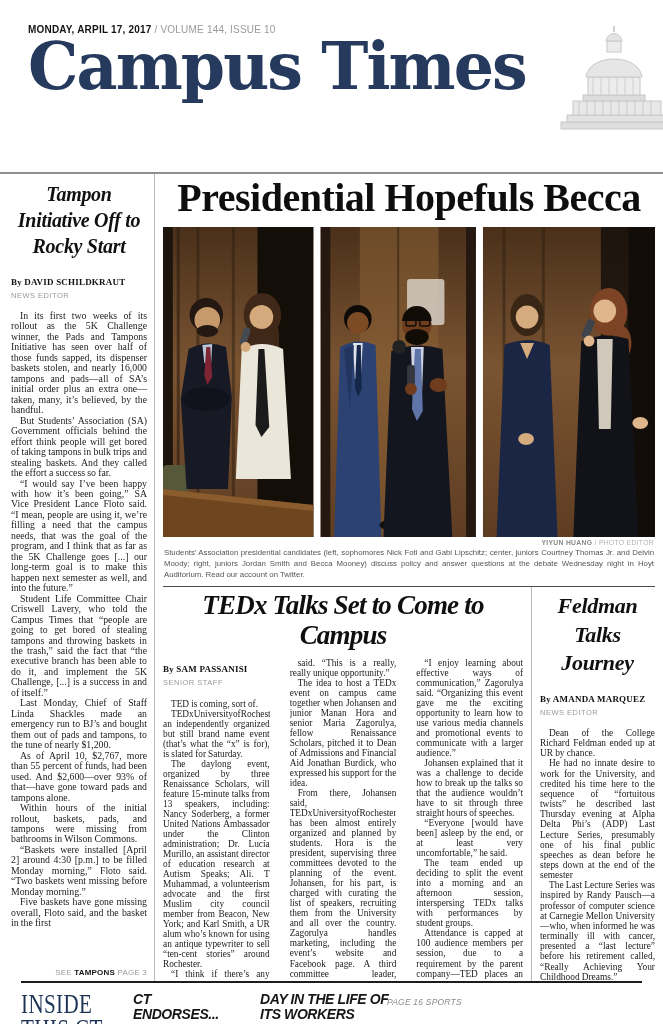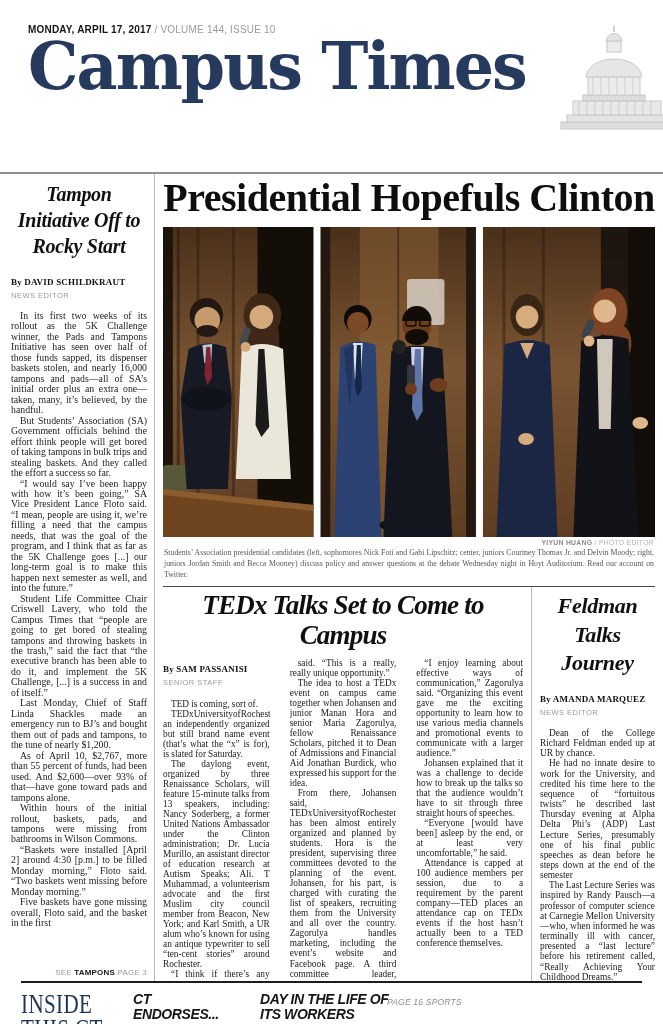--- a/index.html
+++ b/index.html
@@ -169,7 +169,7 @@
     </div>
 
     <div class="col-main">
-      <h1 class="hl-lead">Presidential Hopefuls Clinton</h1>
+      <h1 class="hl-lead">Presidential Hopefuls Becca</h1>
 
       <svg class="photo" viewBox="0 0 500 310" preserveAspectRatio="none" aria-hidden="true">
         <defs>

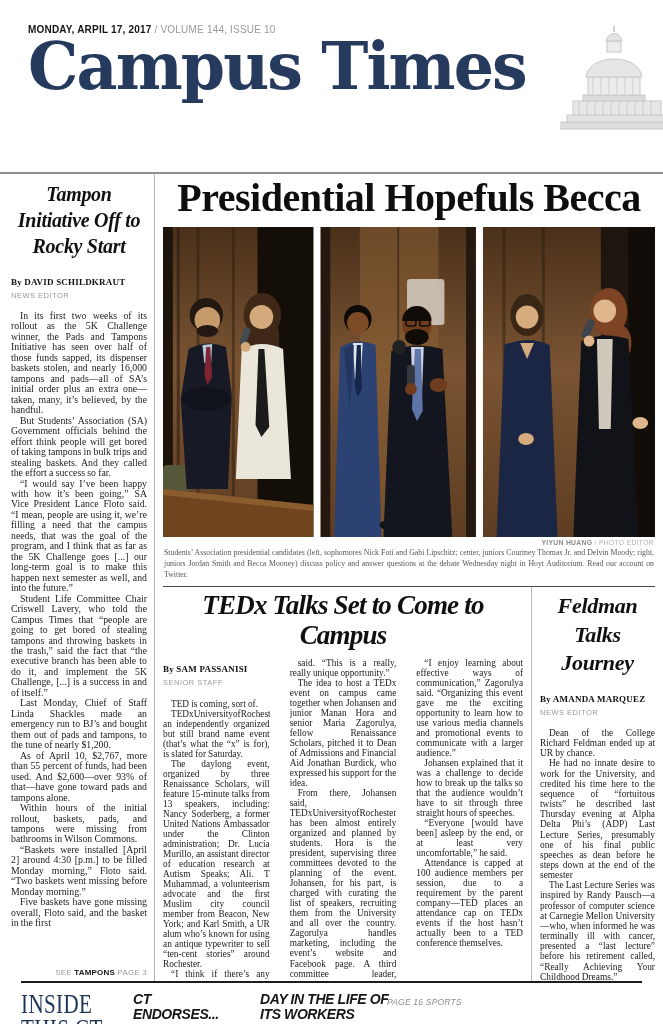--- a/index.html
+++ b/index.html
@@ -69,7 +69,7 @@
   }
   .credit b { color:#8a8a8a; }
   .caption {
-    font-family:Liberation Serif, serif; font-size:7.8px; line-height:1.42;
+    font-family:Liberation Sans, sans-serif; font-size:7.8px; line-height:1.42;
     color:#555; text-align:justify; margin:0 1px;
   }
 

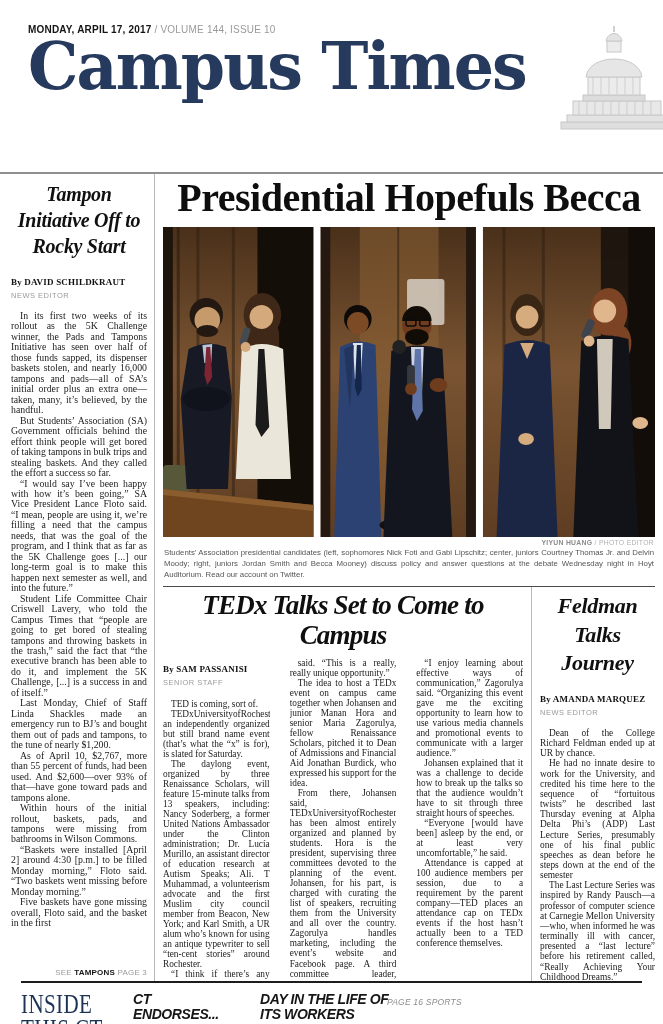--- a/index.html
+++ b/index.html
@@ -302,6 +302,7 @@
                   <p>“I enjoy learning about effective ways of communication,” Zagorulya said. “Organizing this event gave me the exciting opportunity to learn how to use various media channels and promotional events to communicate with a larger audience.”</p>
                   <p>Johansen explained that it was a challenge to decide how to break up the talks so that the audience wouldn’t have to sit through three straight hours of speeches.</p>
                   <p>“Everyone [would have been] asleep by the end, or at least very uncomfortable,” he said.</p>
+                  <p>The team ended up deciding to split the event into a morning and an afternoon session, interspersing TEDx talks with performances by student groups.</p>
                   <p>Attendance is capped at 100 audience members per session, due to a requirement by the parent company—TED places an attendance cap on TEDx events if the host hasn’t actually been to a TED conference themselves.</p>
                 </div>
 

